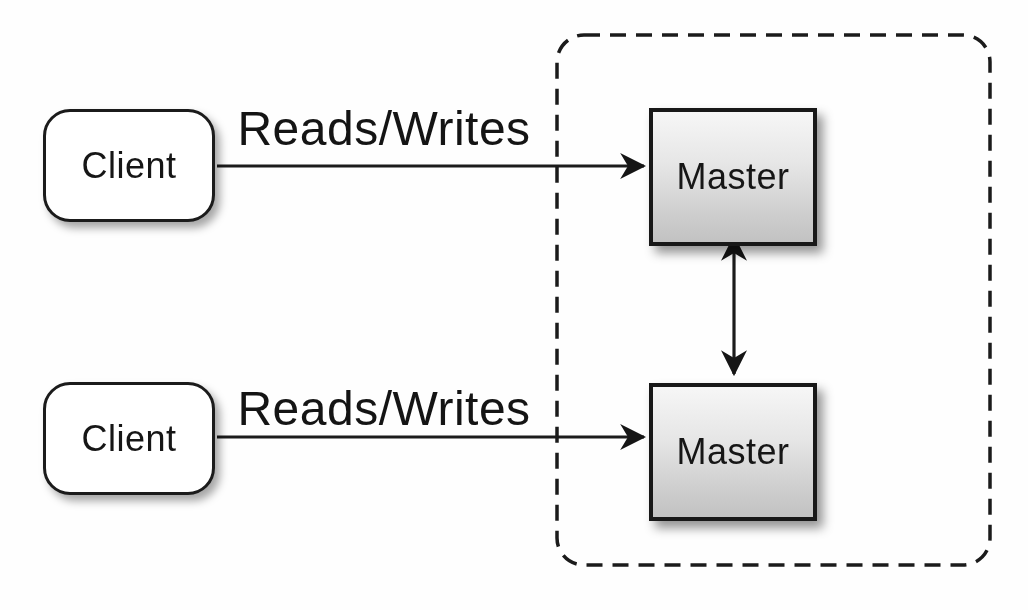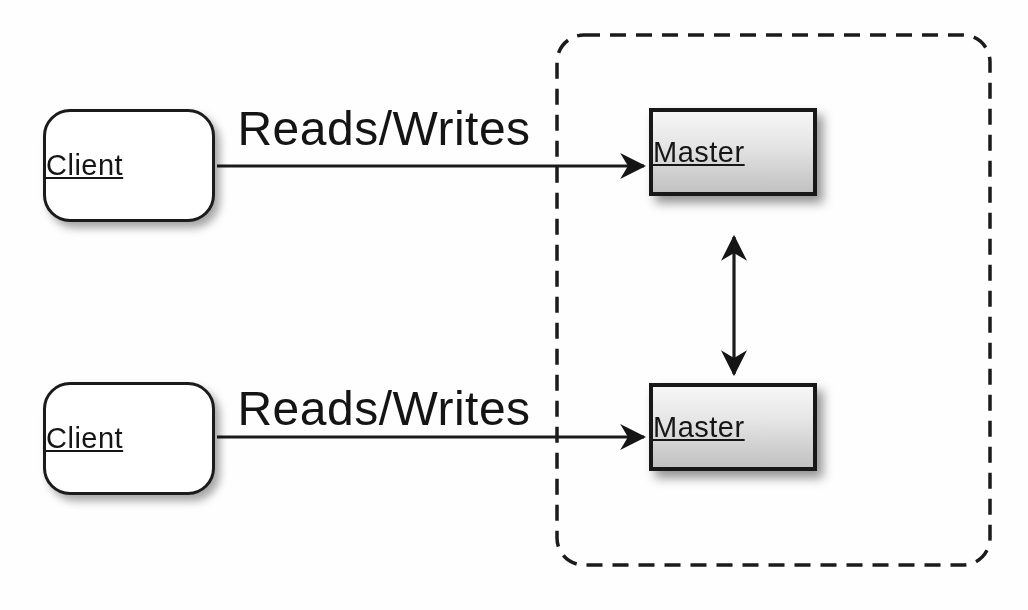--- a/index.html
+++ b/index.html
@@ -27,11 +27,10 @@
     position: absolute;
     display: flex;
     align-items: center;
-    justify-content: flex-start;
-    font-size: 29px;
+    justify-content: center;
+    font-size: 36px;
     letter-spacing: 0.5px;
     box-sizing: border-box;
-    text-decoration: underline;
   }
   .client {
     left: 43px;

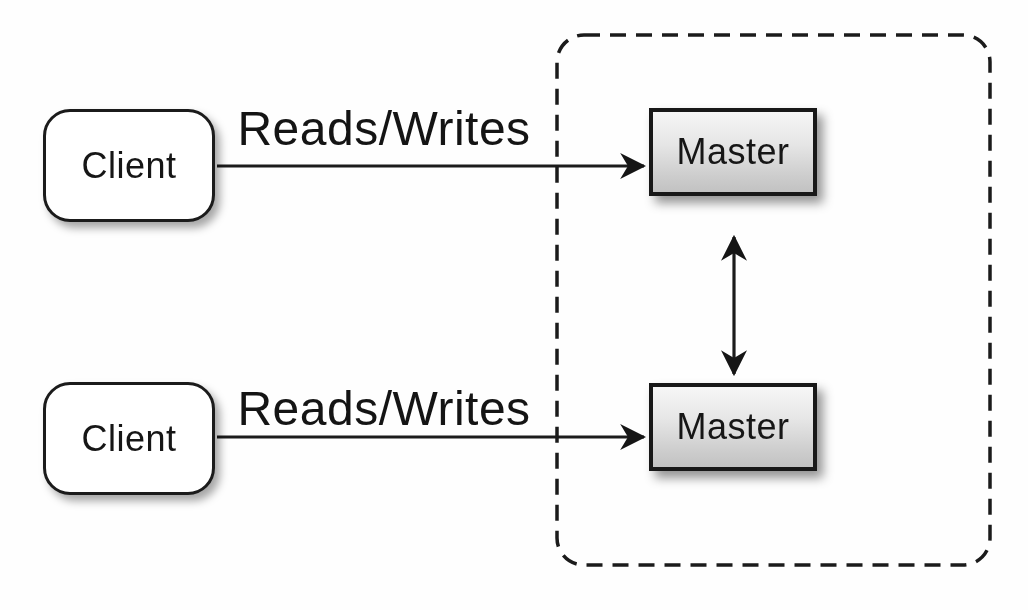--- a/index.html
+++ b/index.html
@@ -46,7 +46,7 @@
   .master {
     left: 649px;
     width: 168px;
-    height: 88px;
+    height: 138px;
     border: 4px solid #181818;
     background: linear-gradient(180deg, #f6f6f6 0%, #e6e6e6 40%, #cdcdcd 80%, #c2c2c2 100%);
     box-shadow: 6px 7px 10px rgba(0,0,0,0.42);

